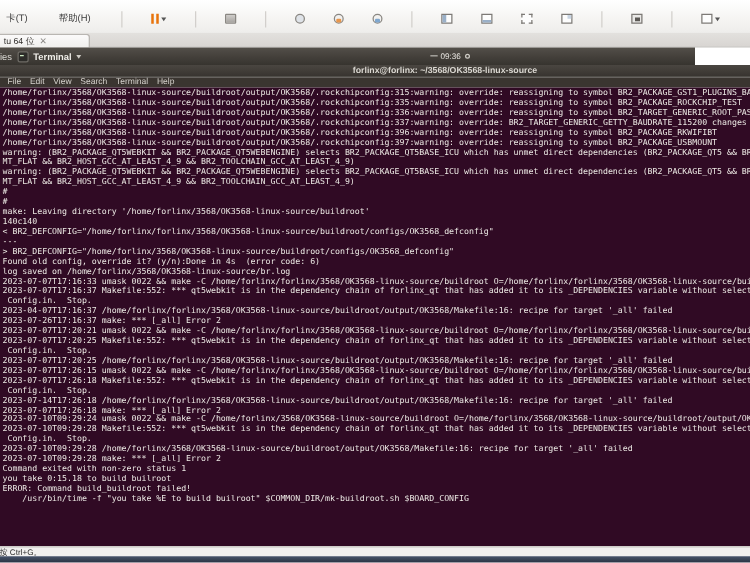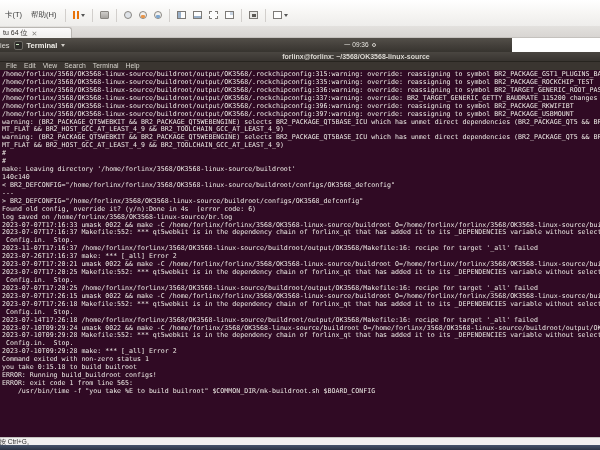--- a/index.html
+++ b/index.html
@@ -9,7 +9,7 @@
   
   .vm-toolbar { position:absolute; top:0; left:0; width:600px; height:26px;
     background:linear-gradient(#ffffff 0%, #f6f5f3 55%, #eeedeb 100%); }
-  .vm-row { position:absolute; top:7px; left:2px; height:16px; display:flex; align-items:center; gap:3px; }
+  .vm-row { position:absolute; top:7px; left:2px; height:16px; display:flex; align-items:center; gap:19px; }
   .vm-menu-label { font-size:7.5px; color:#3a3a3a; padding:0 3px; cursor:default; }
   .tb-sep { width:1px; height:13px; background:#d2cfcc; margin:0 2px; }
   .tb-btn { display:flex; align-items:center; justify-content:center; height:16px; padding:0 2px; }

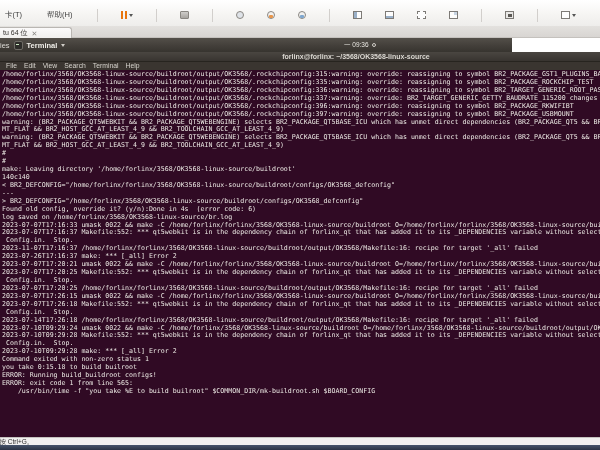--- a/index.html
+++ b/index.html
@@ -37,7 +37,7 @@
   .vm-tab-close { font-size:7px; color:#8a8885; line-height:1; }
 
   
-  .gnome-panel { position:absolute; top:38px; left:0; width:512px; height:14px;
+  .gnome-panel { position:absolute; top:38px; left:0; width:556px; height:14px;
     background:linear-gradient(#534f49 0%, #433f3a 55%, #37342f 100%); color:#e3e1dc; }
   .gp-left { position:absolute; left:0; top:0; height:14px; display:flex; align-items:center; gap:4px; }
   .gp-activities { font-size:7.5px; color:#dcdad5; }

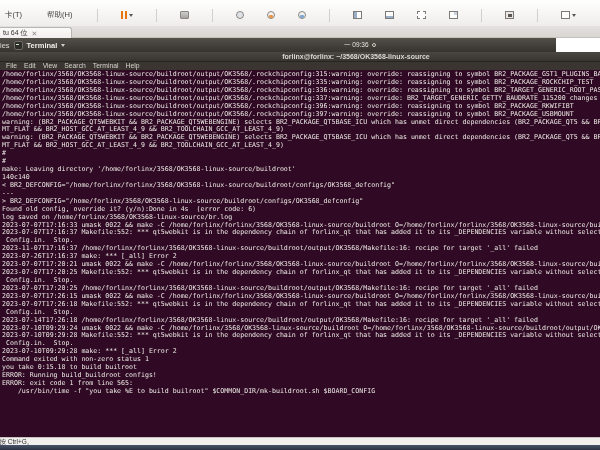--- a/index.html
+++ b/index.html
@@ -177,7 +177,7 @@
         <div class="tline">2023-07-07T17:16:33 umask 0022 &amp;&amp; make -C /home/forlinx/forlinx/3568/OK3568-linux-source/buildroot O=/home/forlinx/forlinx/3568/OK3568-linux-source/buildro</div>
         <div class="tline">2023-07-07T17:16:37 Makefile:552: *** qt5webkit is in the dependency chain of forlinx_qt that has added it to its _DEPENDENCIES variable without selecting</div>
         <div class="tline"> Config.in.  Stop.</div>
-        <div class="tline">2023-11-07T17:16:37 /home/forlinx/forlinx/3568/OK3568-linux-source/buildroot/output/OK3568/Makefile:16: recipe for target '_all' failed</div>
+        <div class="tline">2023-04-07T17:16:37 /home/forlinx/forlinx/3568/OK3568-linux-source/buildroot/output/OK3568/Makefile:16: recipe for target '_all' failed</div>
         <div class="tline">2023-07-26T17:16:37 make: *** [_all] Error 2</div>
         <div class="tline">2023-07-07T17:20:21 umask 0022 &amp;&amp; make -C /home/forlinx/forlinx/3568/OK3568-linux-source/buildroot O=/home/forlinx/forlinx/3568/OK3568-linux-source/buildro</div>
         <div class="tline">2023-07-07T17:20:25 Makefile:552: *** qt5webkit is in the dependency chain of forlinx_qt that has added it to its _DEPENDENCIES variable without selecting</div>

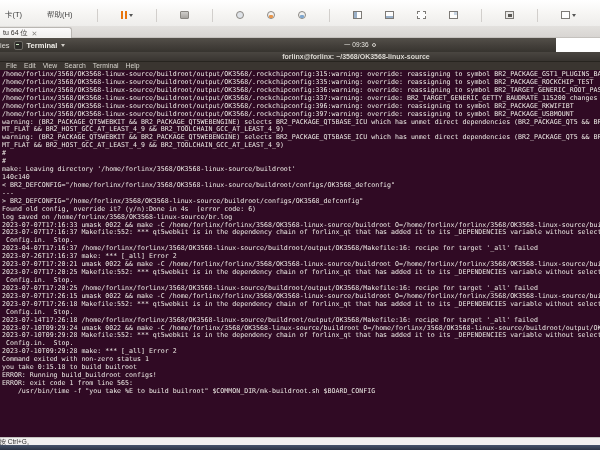--- a/index.html
+++ b/index.html
@@ -187,6 +187,7 @@
         <div class="tline">2023-07-07T17:26:18 Makefile:552: *** qt5webkit is in the dependency chain of forlinx_qt that has added it to its _DEPENDENCIES variable without selecting</div>
         <div class="tline"> Config.in.  Stop.</div>
         <div class="tline">2023-07-14T17:26:18 /home/forlinx/forlinx/3568/OK3568-linux-source/buildroot/output/OK3568/Makefile:16: recipe for target '_all' failed</div>
+        <div class="tline">2023-07-07T17:26:18 make: *** [_all] Error 2</div>
         <div class="tline">2023-07-10T09:29:24 umask 0022 &amp;&amp; make -C /home/forlinx/3568/OK3568-linux-source/buildroot O=/home/forlinx/3568/OK3568-linux-source/buildroot/output/OK3568</div>
         <div class="tline">2023-07-10T09:29:28 Makefile:552: *** qt5webkit is in the dependency chain of forlinx_qt that has added it to its _DEPENDENCIES variable without selecting</div>
         <div class="tline"> Config.in.  Stop.</div>

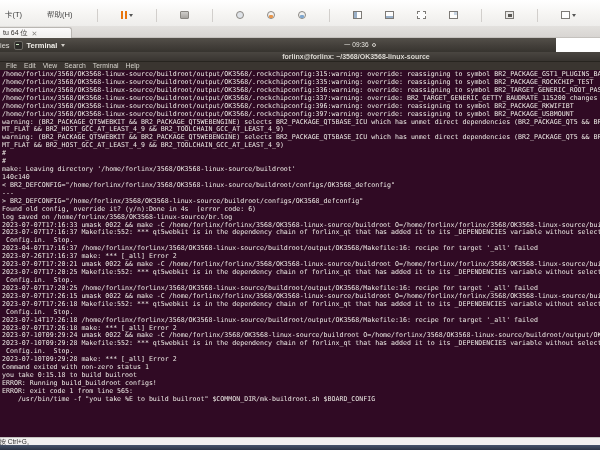--- a/index.html
+++ b/index.html
@@ -191,6 +191,7 @@
         <div class="tline">2023-07-10T09:29:24 umask 0022 &amp;&amp; make -C /home/forlinx/3568/OK3568-linux-source/buildroot O=/home/forlinx/3568/OK3568-linux-source/buildroot/output/OK3568</div>
         <div class="tline">2023-07-10T09:29:28 Makefile:552: *** qt5webkit is in the dependency chain of forlinx_qt that has added it to its _DEPENDENCIES variable without selecting</div>
         <div class="tline"> Config.in.  Stop.</div>
+        <div class="tline">2023-07-10T09:29:28 /home/forlinx/3568/OK3568-linux-source/buildroot/output/OK3568/Makefile:16: recipe for target '_all' failed</div>
         <div class="tline">2023-07-10T09:29:28 make: *** [_all] Error 2</div>
         <div class="tline">Command exited with non-zero status 1</div>
         <div class="tline">you take 0:15.18 to build builroot</div>

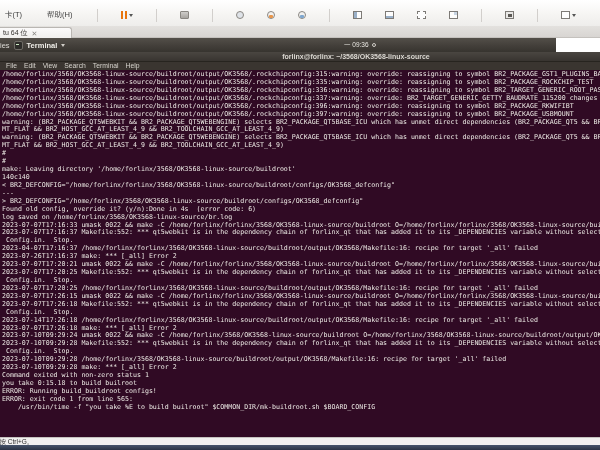--- a/index.html
+++ b/index.html
@@ -195,7 +195,7 @@
         <div class="tline">2023-07-10T09:29:28 make: *** [_all] Error 2</div>
         <div class="tline">Command exited with non-zero status 1</div>
         <div class="tline">you take 0:15.18 to build builroot</div>
-        <div class="tline">ERROR: Running build_buildroot configs!</div>
+        <div class="tline">ERROR: Command build_buildroot failed!</div>
         <div class="tline">ERROR: exit code 1 from line 565:</div>
         <div class="tline">    /usr/bin/time -f "you take %E to build builroot" $COMMON_DIR/mk-buildroot.sh $BOARD_CONFIG</div>
       </div>

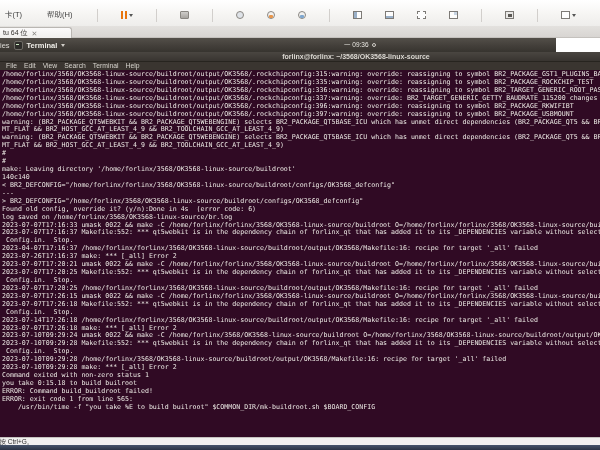--- a/index.html
+++ b/index.html
@@ -196,7 +196,6 @@
         <div class="tline">Command exited with non-zero status 1</div>
         <div class="tline">you take 0:15.18 to build builroot</div>
         <div class="tline">ERROR: Command build_buildroot failed!</div>
-        <div class="tline">ERROR: exit code 1 from line 565:</div>
         <div class="tline">    /usr/bin/time -f "you take %E to build builroot" $COMMON_DIR/mk-buildroot.sh $BOARD_CONFIG</div>
       </div>
     <div class="tline">

